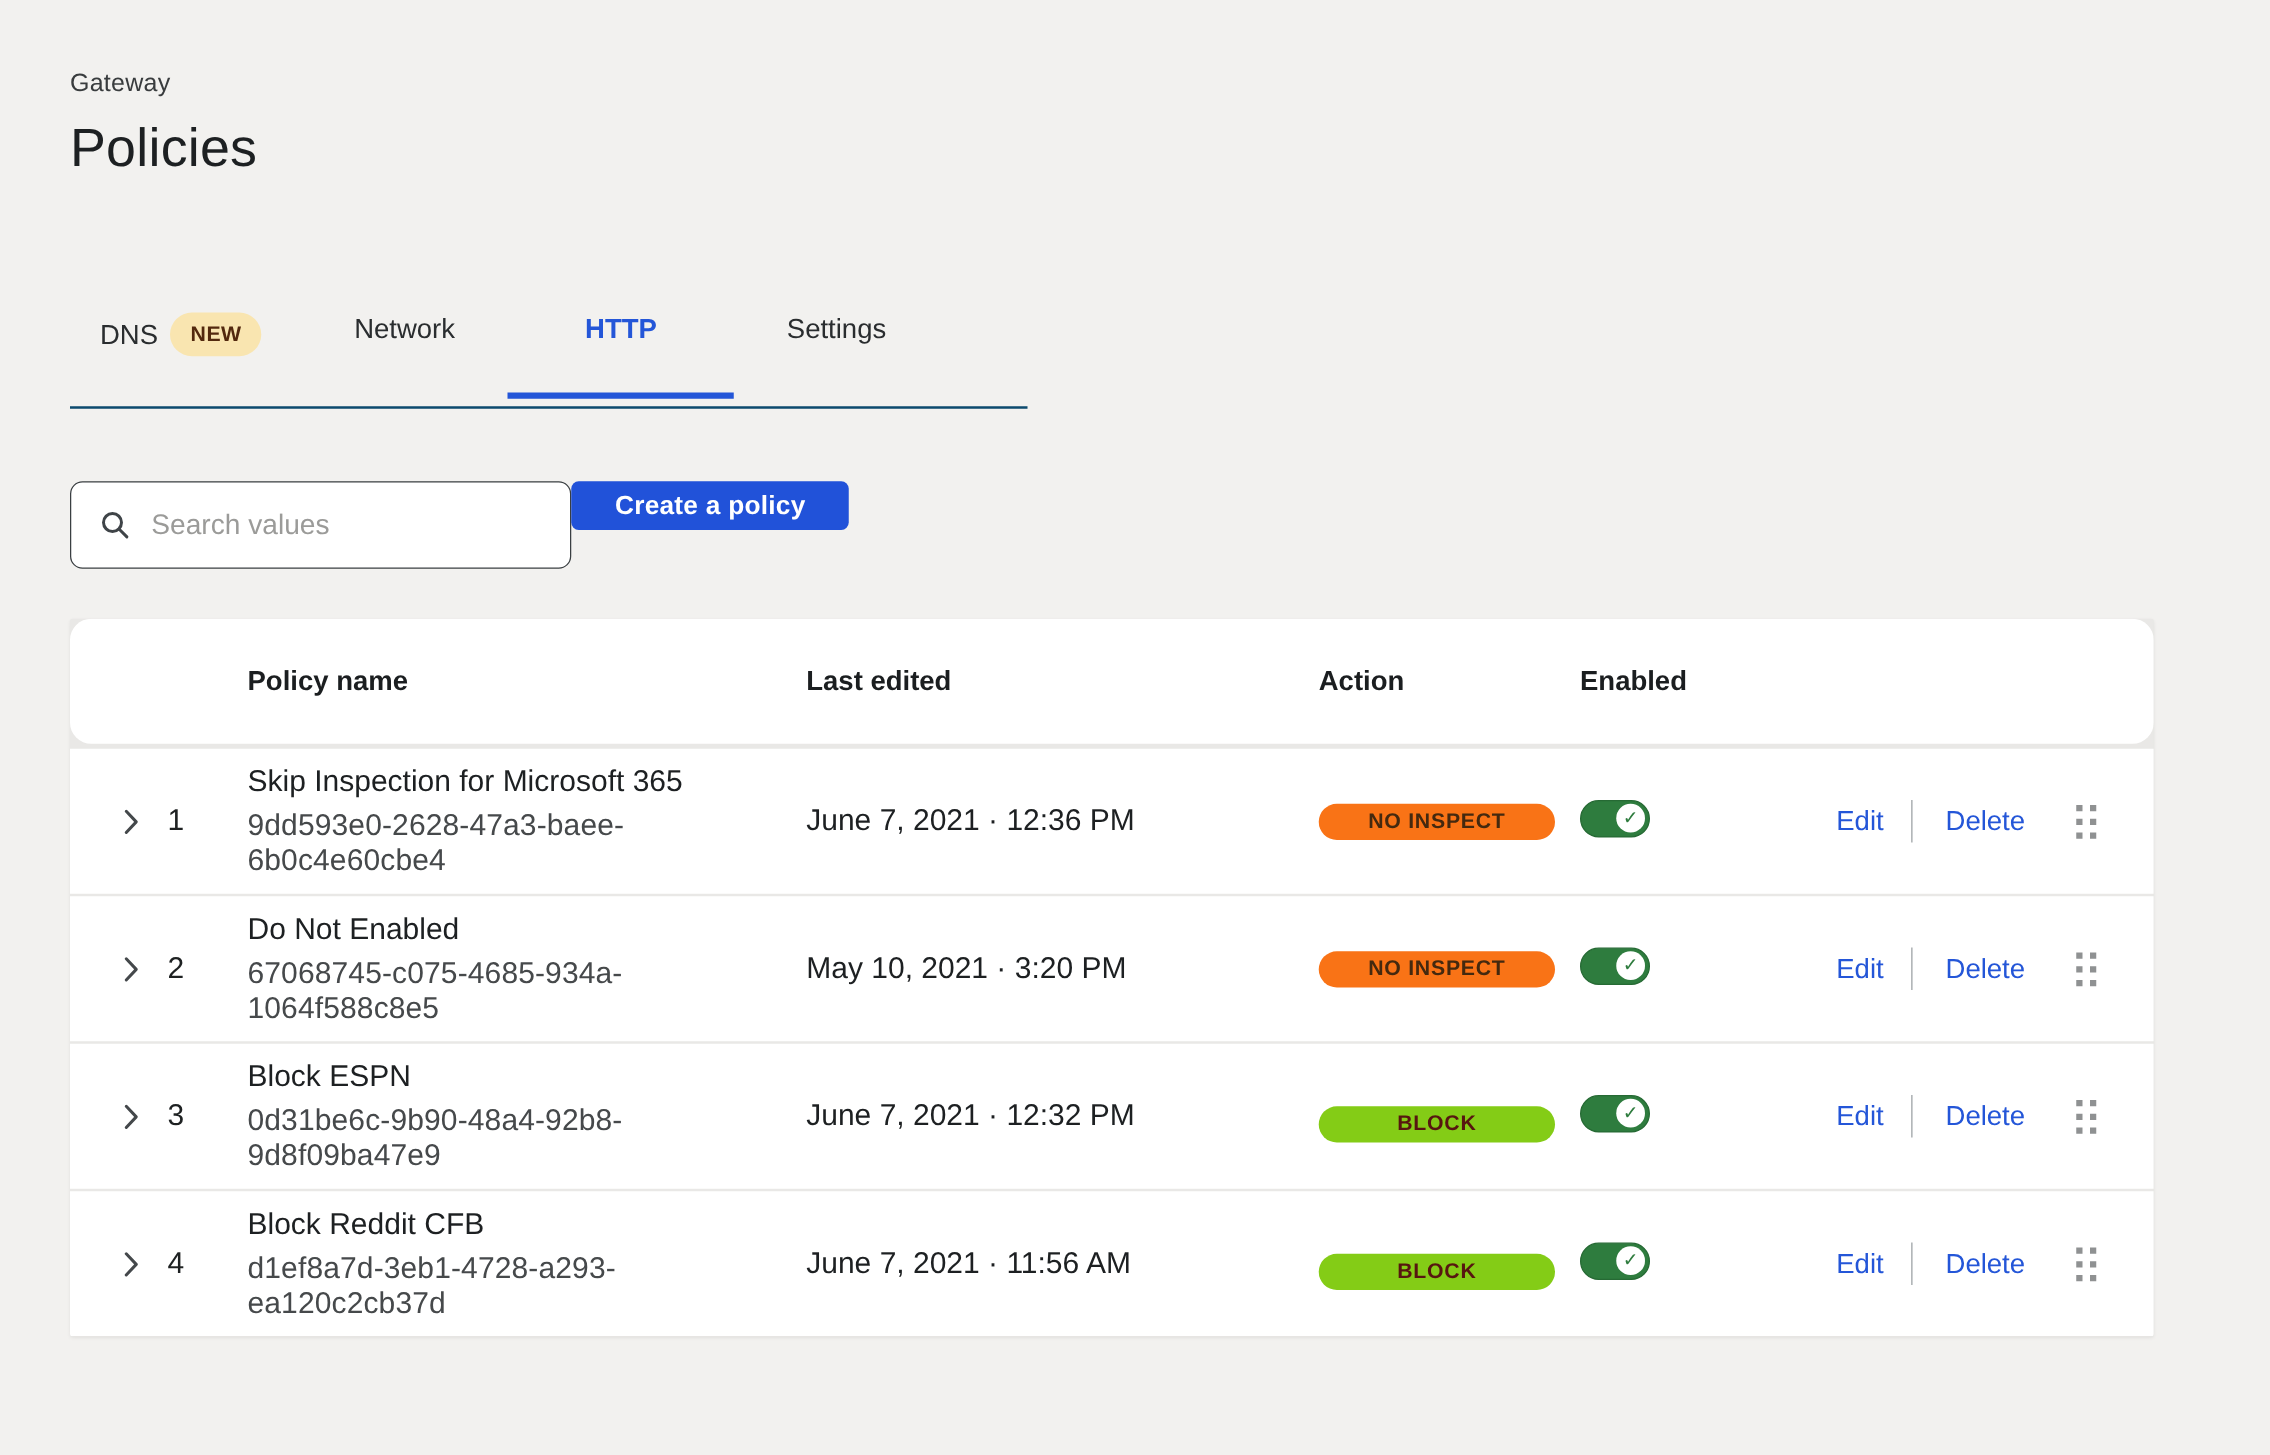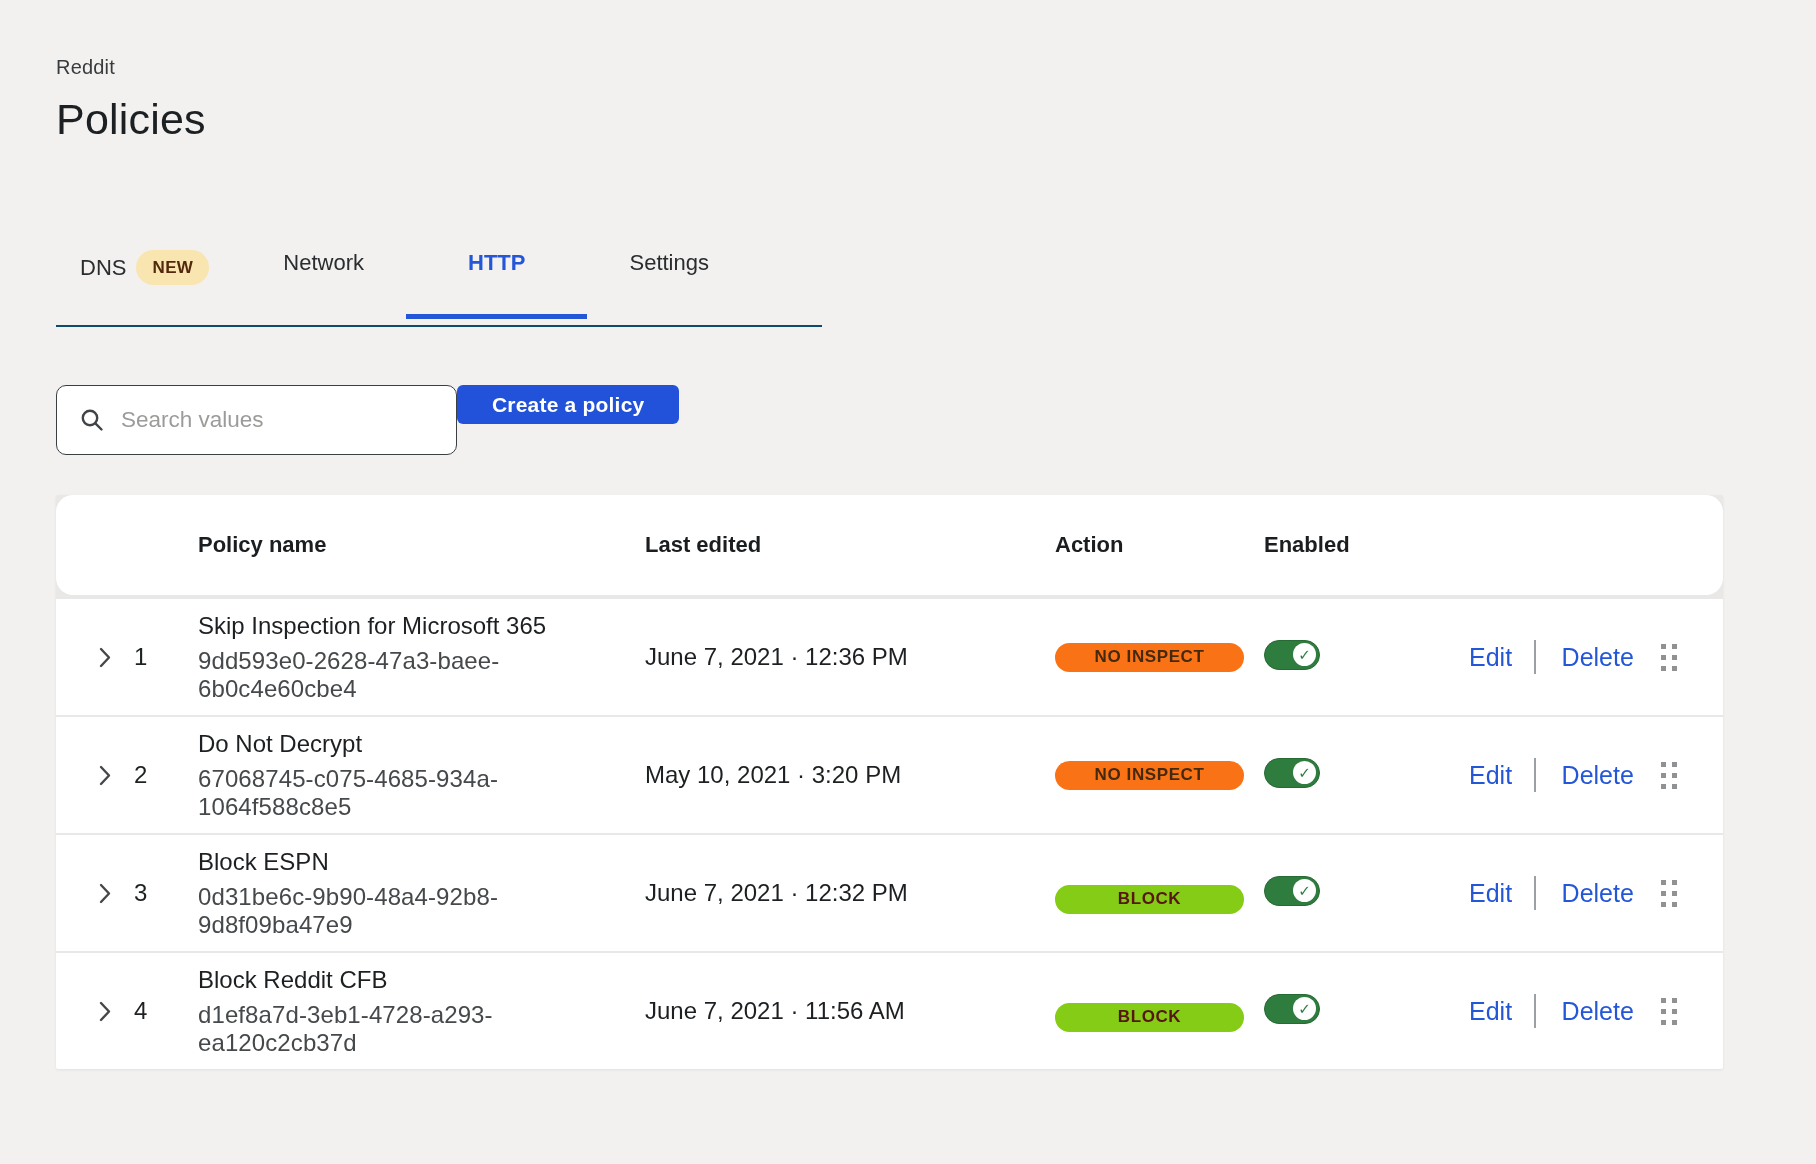--- a/index.html
+++ b/index.html
@@ -88,7 +88,7 @@
 <body>
 
 <div class="page">
-  <div class="eyebrow">Reddit</div>
+  <div class="eyebrow">Gateway</div>
   <h1 class="title">Policies</h1>
 
   <div class="tabs">

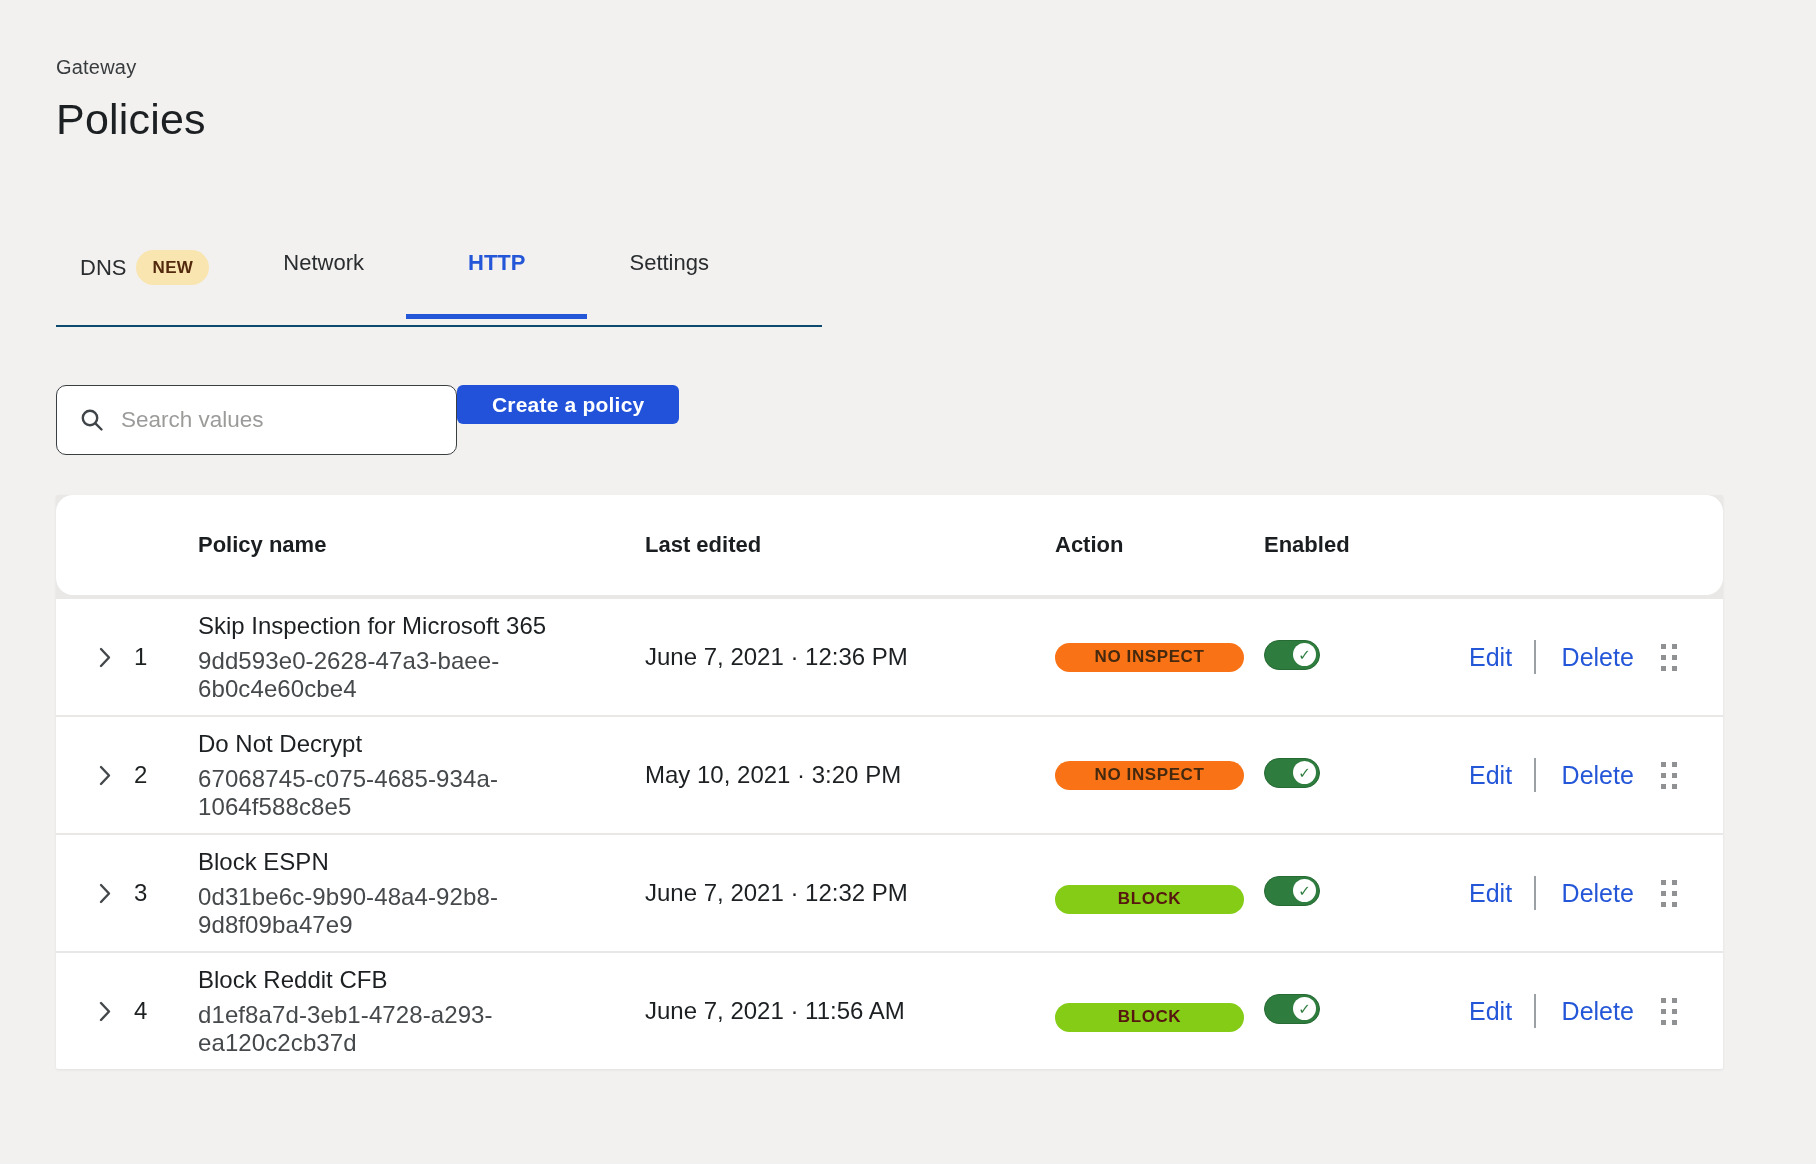--- a/index.html
+++ b/index.html
@@ -76,7 +76,7 @@
   .toggle.on .knob { left:auto; right:3px; }
 
   .lcell { display:flex; align-items:center; }
-  .link { font-size:25px; color:#2456d8; text-decoration:none; cursor:pointer; }
+  .link { font-size:22px; color:#2456d8; text-decoration:none; cursor:pointer; }
   .vdiv { width:1.5px; height:34px; background:#9aa0a3; margin:0 26px 0 22px; }
 
   .dcell { display:flex; justify-content:flex-start; padding-left:2px; }

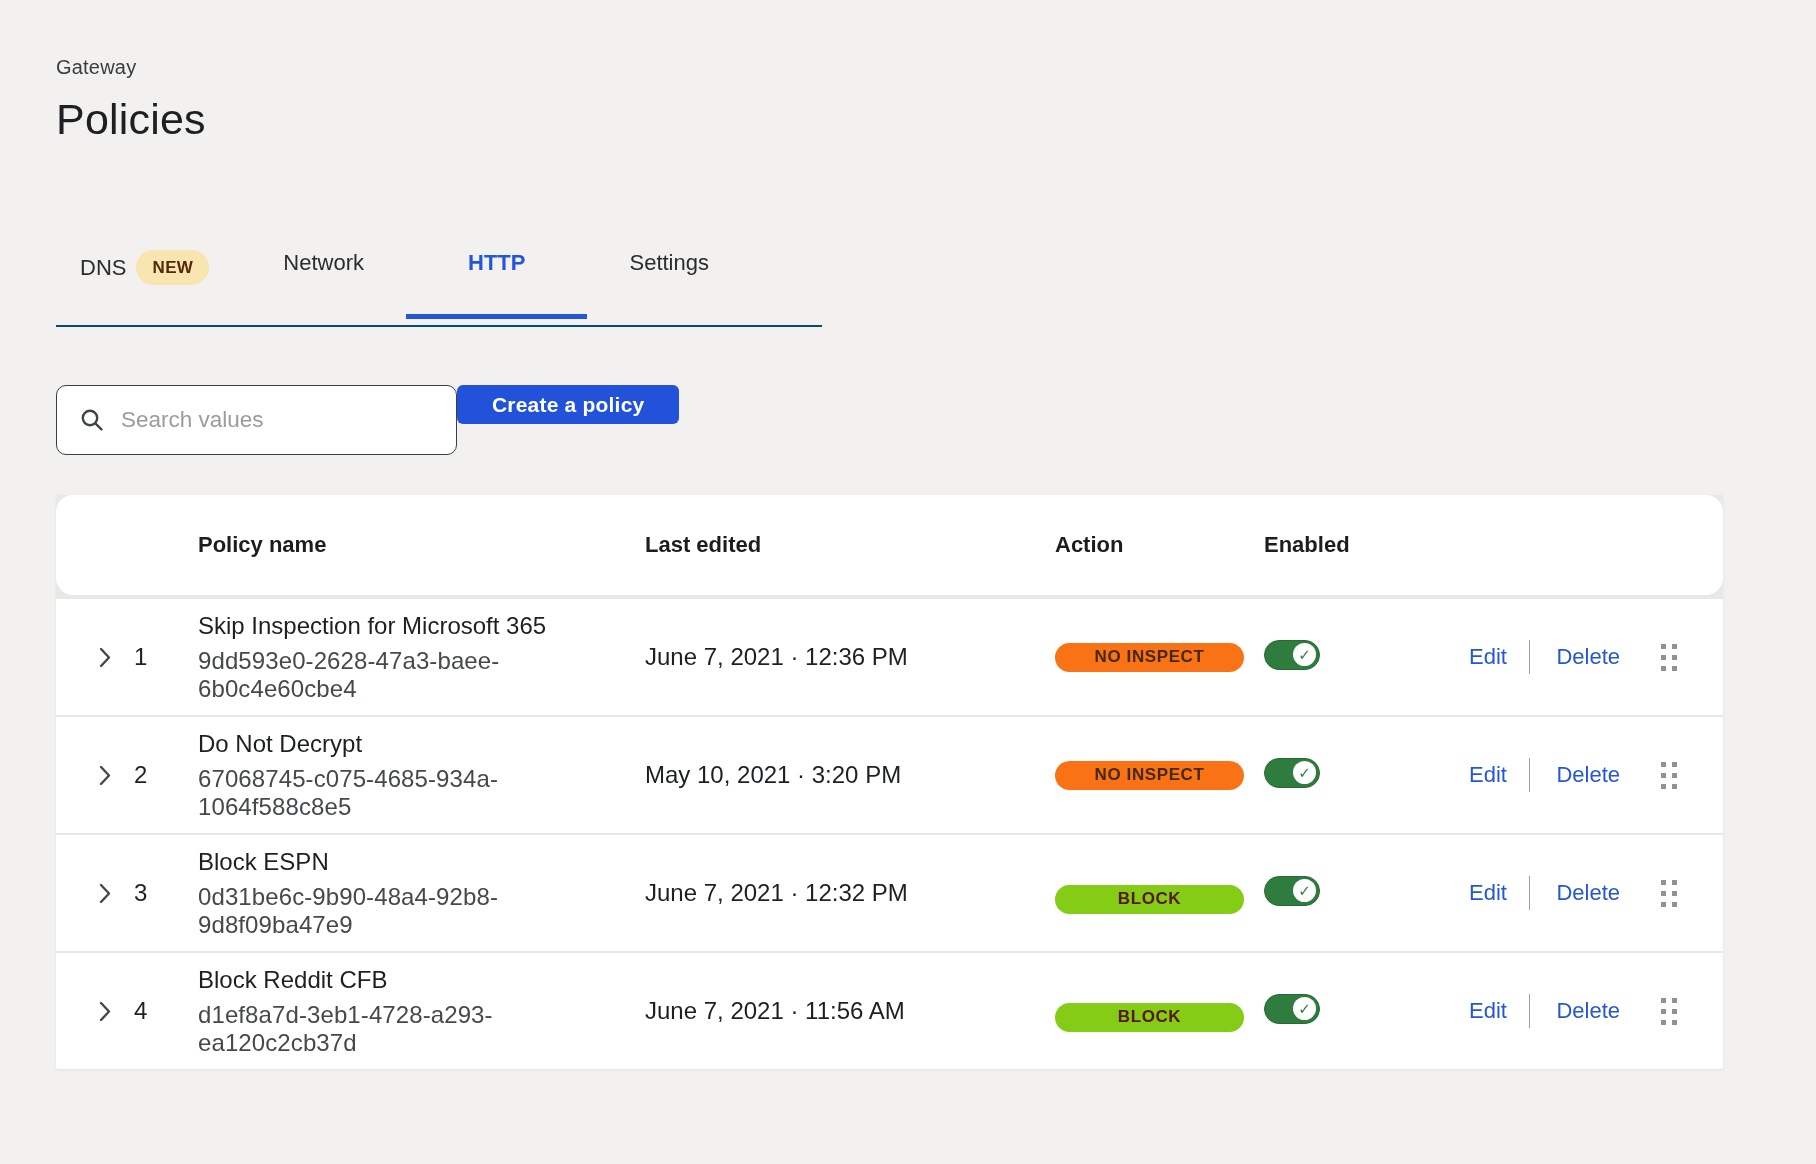--- a/index.html
+++ b/index.html
@@ -175,7 +175,7 @@
     </button>
     <div class="num">2</div>
     <div class="pcell">
-      <div class="pname">Do Not Decrypt</div>
+      <div class="pname">Do Not Enabled</div>
       <div class="uuid">67068745-c075-4685-934a-1064f588c8e5</div>
     </div>
     <div class="edited">May 10, 2021 · 3:20 PM</div>

